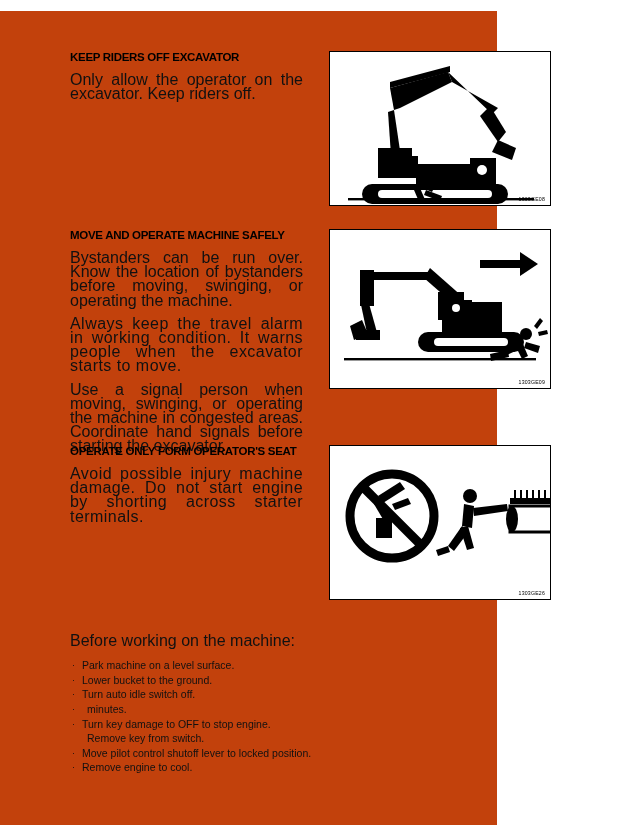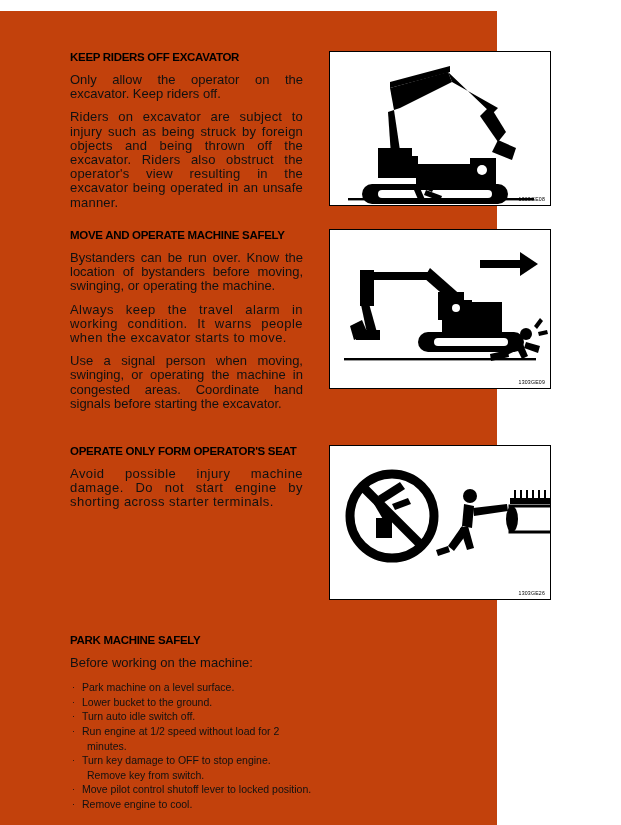--- a/index.html
+++ b/index.html
@@ -45,7 +45,7 @@
     font-family: "Liberation Sans", sans-serif;
   }
   p.body {
-    font-size: 13px;
+    font-size: 16px;
     line-height: 14.2px;
     margin: 0 0 9px 0;
     text-align: justify;

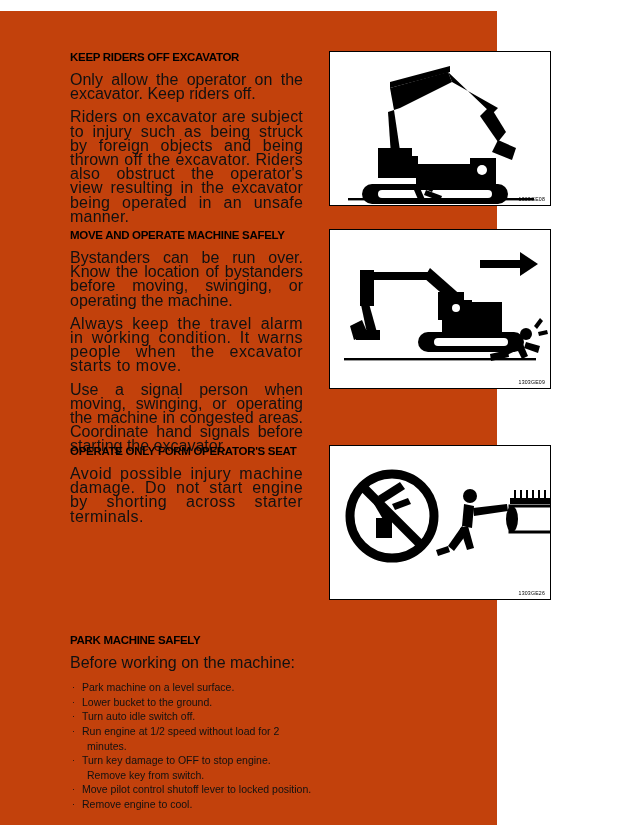--- a/index.html
+++ b/index.html
@@ -136,7 +136,6 @@
     <div class="col-text">
       <h2 class="heading">KEEP RIDERS OFF EXCAVATOR</h2>
       <p class="body">Only allow the operator on the excavator.  Keep riders off.</p>
-      <p class="body tracked2">Riders on excavator are subject to injury such as being struck by foreign objects and being thrown off the excavator.  Riders also obstruct the operator's view resulting in the excavator being operated in an unsafe manner.</p>
     </div>
     <div class="clear"></div>
   </div>

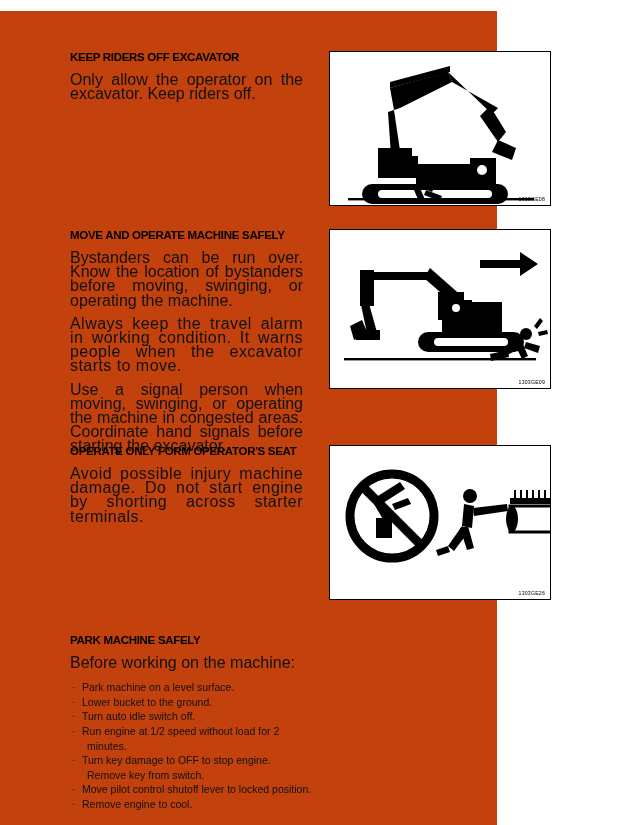--- a/index.html
+++ b/index.html
@@ -229,7 +229,6 @@
   </div>
 
   <div class="section" style="top:623px;">
-    <h2 class="heading">PARK MACHINE SAFELY</h2>
     <p class="body" style="margin-bottom:10px;">Before working on the machine:</p>
     <ul class="bullets">
       <li><span class="dot">·</span><span>Park machine on a level surface.</span></li>

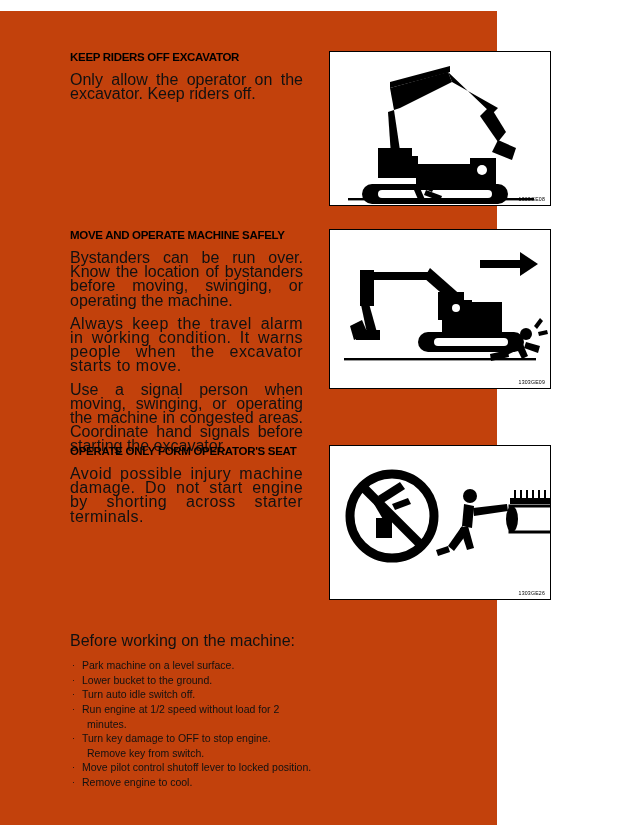--- a/index.html
+++ b/index.html
@@ -234,7 +234,7 @@
       <li><span class="dot">·</span><span>Park machine on a level surface.</span></li>
       <li><span class="dot">·</span><span>Lower bucket to the ground.</span></li>
       <li><span class="dot">·</span><span>Turn auto idle switch off.</span></li>
-      <li><span class="dot">·</span><span>Run engine at 1/2 speed without load for 2</span><span class="cont">minutes.</span></li>
+      <li><span class="dot">·</span><span class="cont">minutes.</span></li>
       <li><span class="dot">·</span><span>Turn key damage to OFF to stop engine.</span><span class="cont">Remove key from switch.</span></li>
       <li><span class="dot">·</span><span>Move pilot control shutoff lever to locked position.</span></li>
       <li><span class="dot">·</span><span>Remove engine to cool.</span></li>

